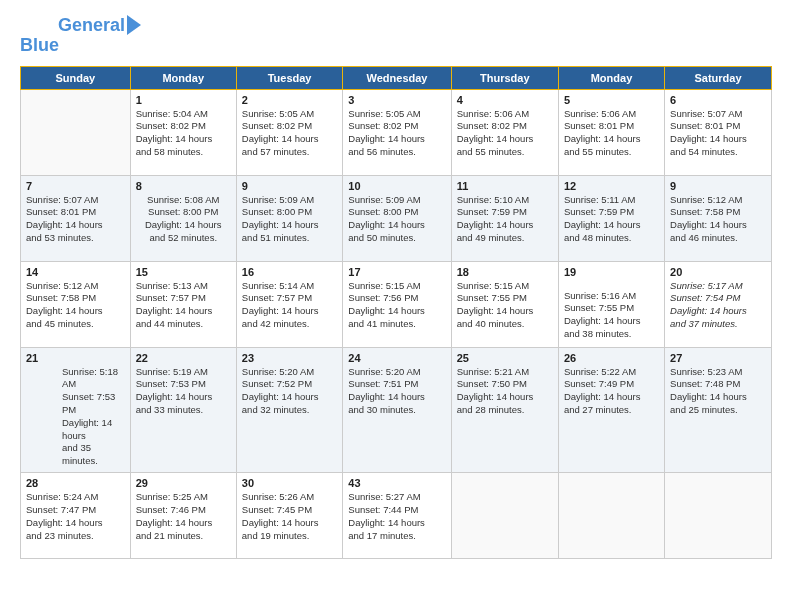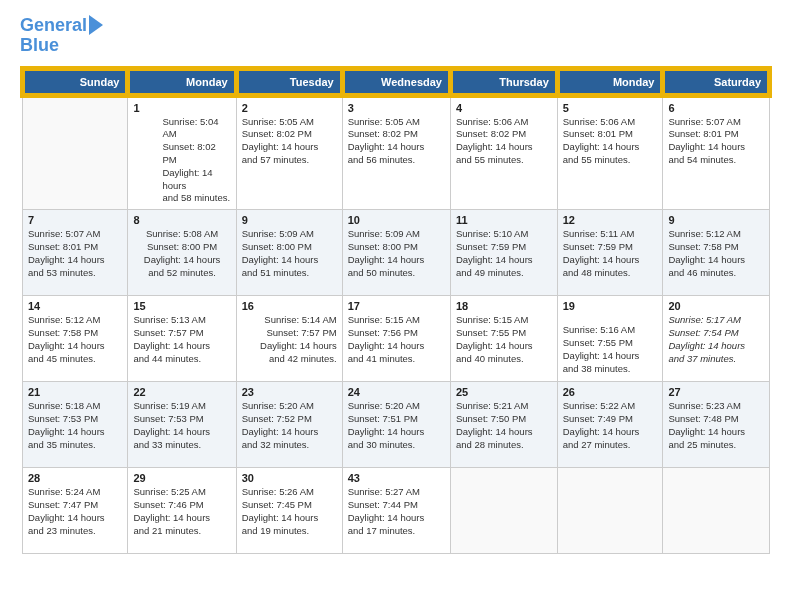--- a/index.html
+++ b/index.html
@@ -102,7 +102,7 @@
   <div class="header">
     <div class="logo">
       <div style="display:flex;flex-direction:column;align-items:flex-start;">
-        <div style="display:flex;align-items:center;">
+        <div style="display:flex;align-items:center;margin-left:38px;">
           <span class="logo-text"><span>General</span></span>
           <div class="logo-arrow"></div>
         </div>

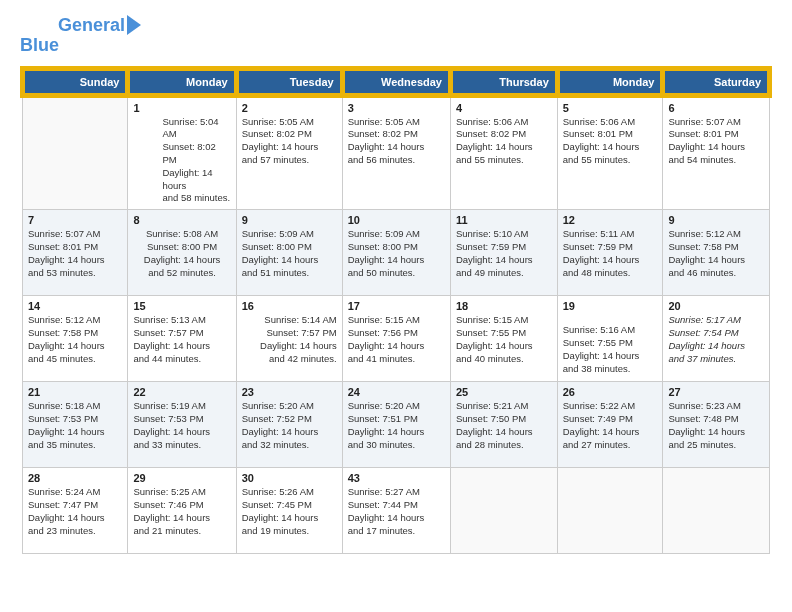--- a/index.html
+++ b/index.html
@@ -62,11 +62,11 @@
     .calendar th {
       background-color: #2a6099;
       color: #fff;
-      text-align: right;
+      text-align: center;
       padding: 5px 6px;
       font-size: 11px;
       font-weight: bold;
-      border: 5px solid #eab308;
+      border: 1px solid #eab308;
     }
     .calendar td {
       border: 1px solid #ccc;

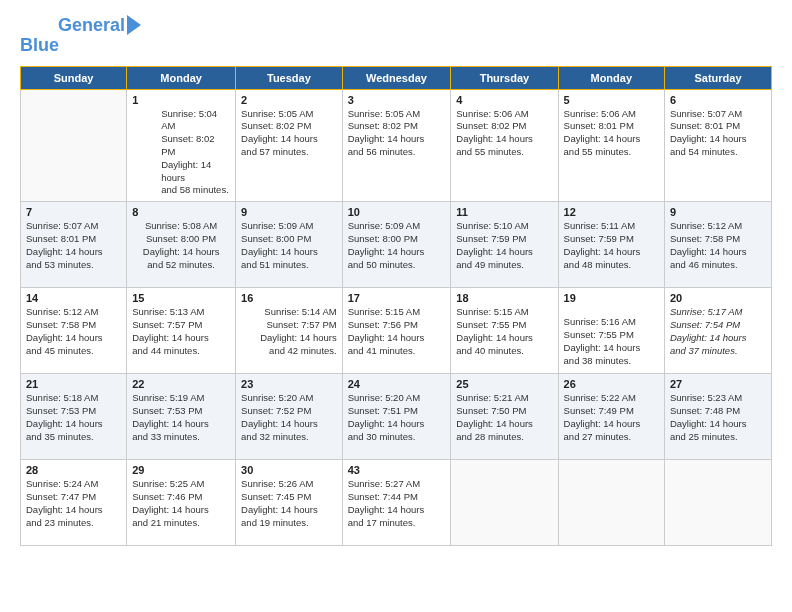--- a/index.html
+++ b/index.html
@@ -132,7 +132,7 @@
           <td class="empty"></td>
           <td>
             <span class="day-num">1</span>
-            <div class="day-info" style="white-space: pre-line; margin-left: 29px;">Sunrise: 5:04 AM
+            <div class="day-info" style="white-space: pre-line;">Sunrise: 5:04 AM
 Sunset: 8:02 PM
 Daylight: 14 hours
 and 58 minutes.</div>

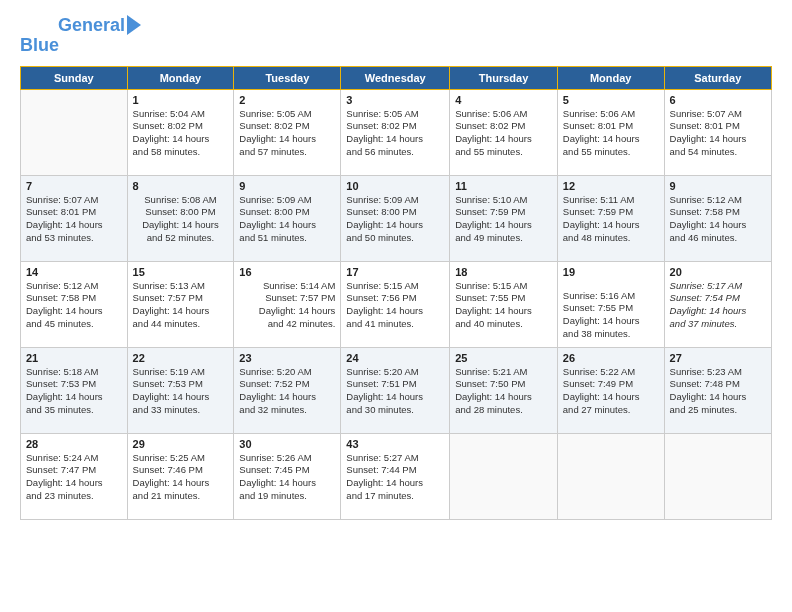--- a/index.html
+++ b/index.html
@@ -241,7 +241,7 @@
           </td>
           <td>
             <span class="day-num">16</span>
-            <div class="day-info" style="white-space: pre-line; text-align: right;">Sunrise: 5:14 AM
+            <div class="day-info" style="white-space: pre-line;">Sunrise: 5:14 AM
 Sunset: 7:57 PM
 Daylight: 14 hours
 and 42 minutes.</div>

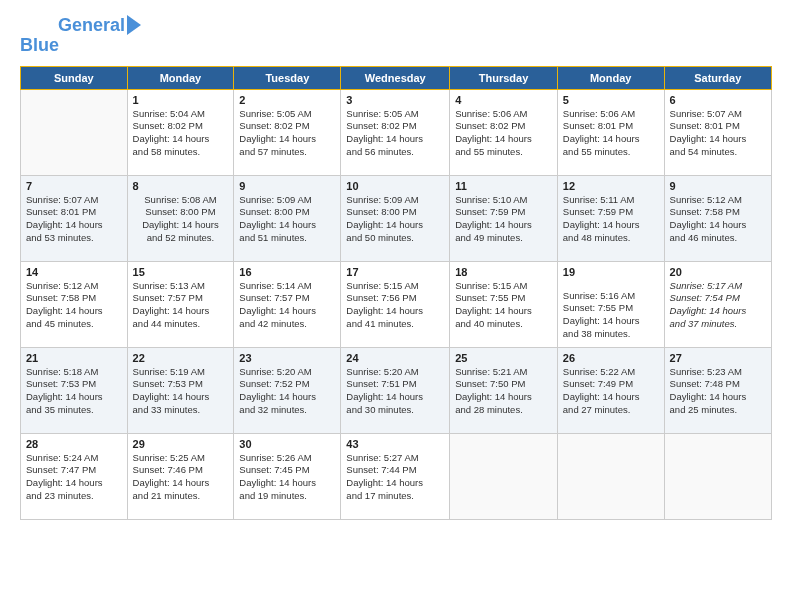--- a/index.html
+++ b/index.html
@@ -278,7 +278,7 @@
         <tr class="row-shaded">
           <td>
             <span class="day-num">21</span>
-            <div class="day-info" style="white-space: pre-line;">Sunrise: 5:18 AM
+            <div class="day-info" style="white-space: pre-line; margin-left: 36px;">Sunrise: 5:18 AM
 Sunset: 7:53 PM
 Daylight: 14 hours
 and 35 minutes.</div>

